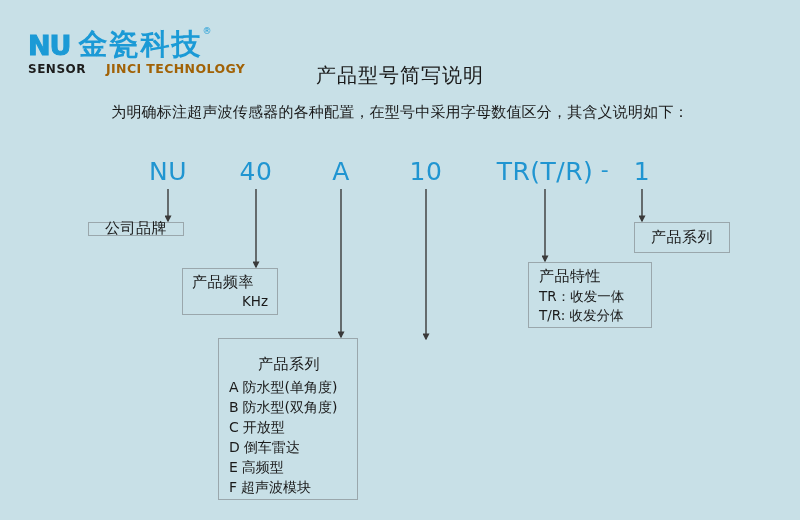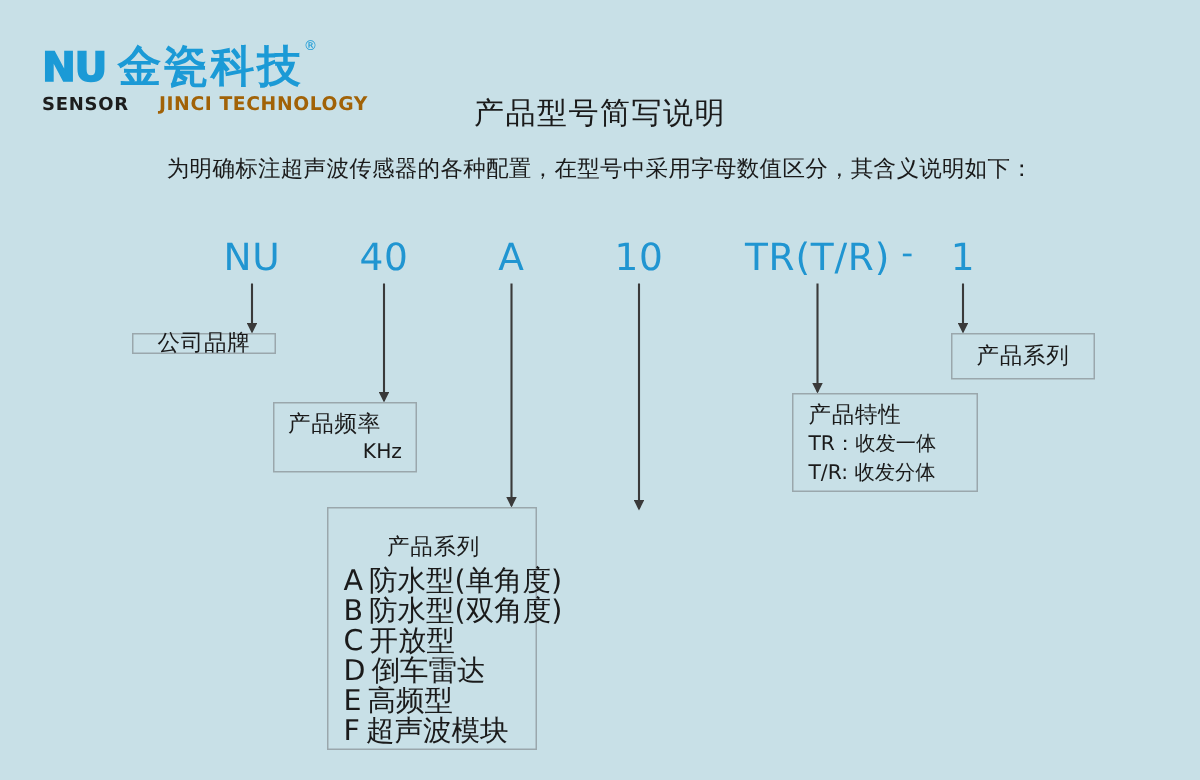--- a/index.html
+++ b/index.html
@@ -155,7 +155,7 @@
                 padding: 3px 8px 4px 10px; }
   .box-series .box-title { text-align: center; margin-bottom: 3px; margin-top: 13px; }
   .series-item {
-    font-size: 19px;
+    font-size: 14px;
     white-space: nowrap;
     line-height: 20px;
   }

